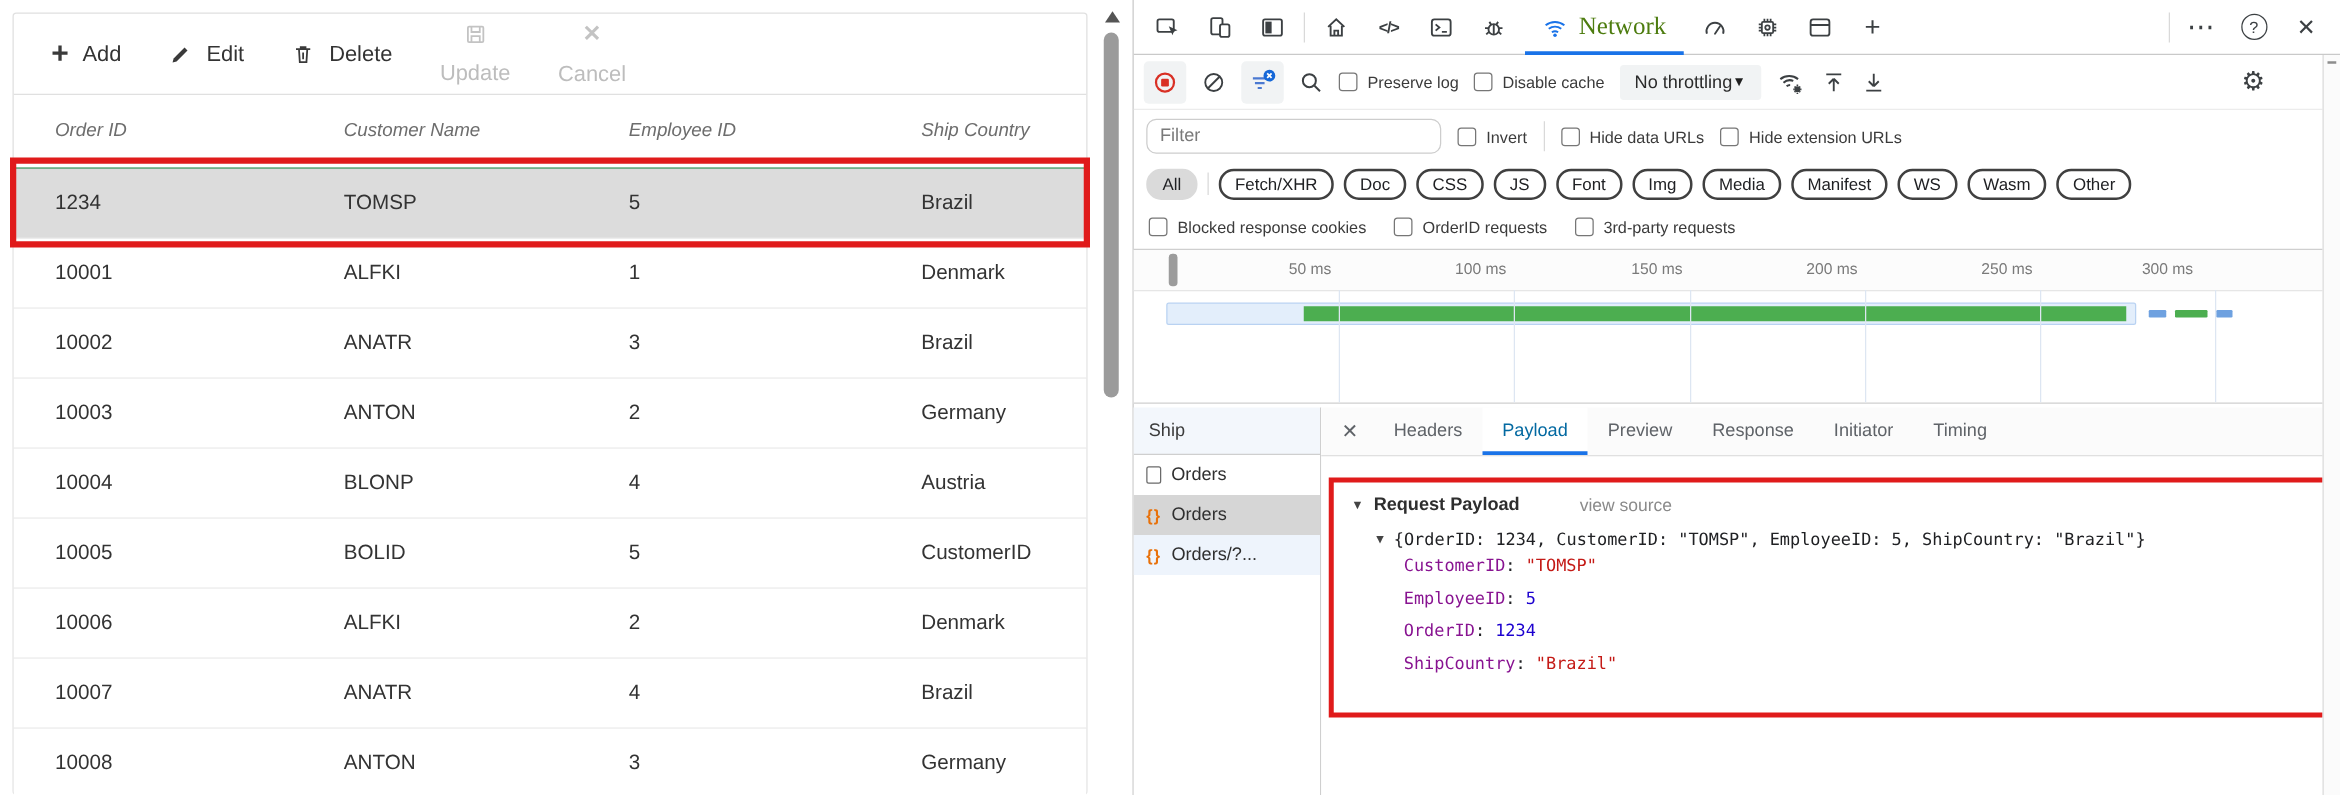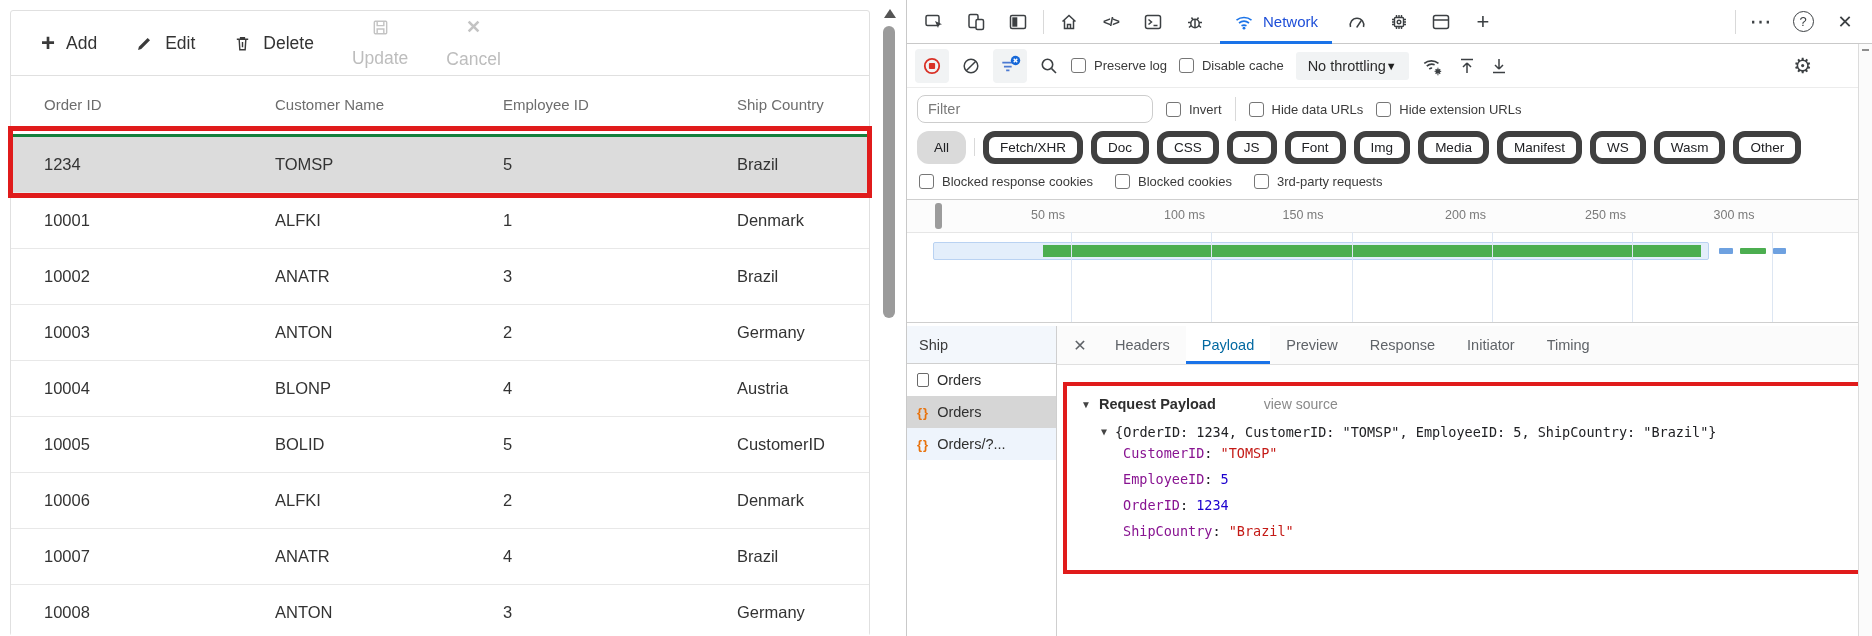--- a/index.html
+++ b/index.html
@@ -36,7 +36,7 @@
   #dt-tabbar{height:44px;border-bottom:1px solid #c9c9c9;gap:8px;padding:0 10px;}
   .codetxt{font-size:13px;font-weight:bold;color:#3c4043;letter-spacing:-1px;}
   #net-tab{position:relative;height:44px;display:flex;align-items:center;gap:9px;padding:0 14px;cursor:pointer;}
-  #net-tab .lbl{font-size:15px;color:#1d4ed8;}
+  #net-tab .lbl{font-size:20px;color:#4d7c0f;font-family:Liberation Serif, serif;}
   #net-underline{position:absolute;left:0;bottom:0;width:100%;height:3px;background:#1a73e8;}
   .dots-glyph{font-size:22px;color:#3c4043;letter-spacing:1px;}
   .help-circ{width:19px;height:19px;border:1.6px solid #3c4043;border-radius:50%;font-size:13px;color:#3c4043;display:flex;align-items:center;justify-content:center;}

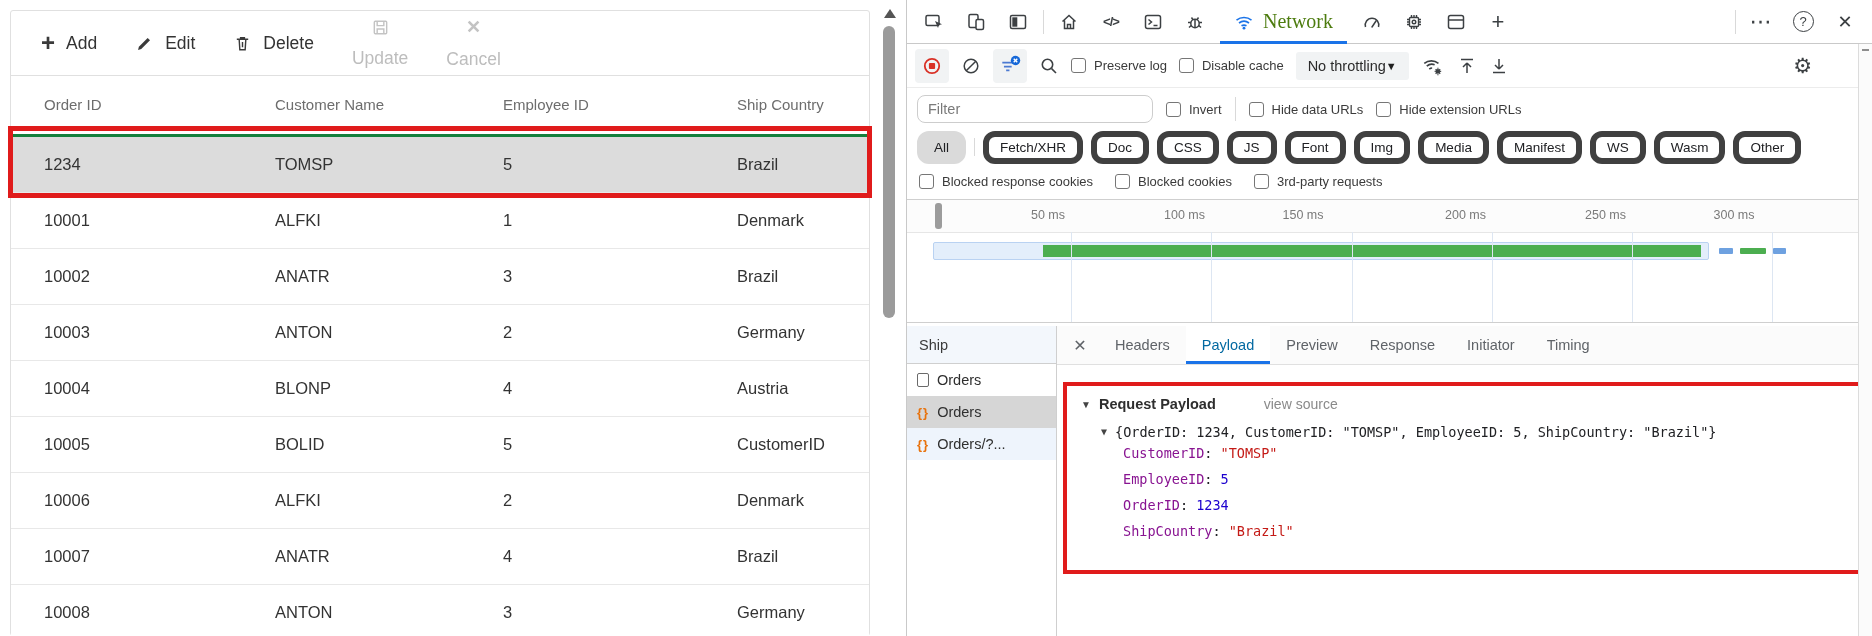--- a/index.html
+++ b/index.html
@@ -13,7 +13,7 @@
   .tbtn .ticon{display:flex;align-items:center;}
   .plus-glyph{font-size:24px;font-weight:bold;line-height:18px;color:#3a3a3a;}
   .x-glyph{font-size:18px;font-weight:bold;color:#c3c3c3;}
-  .g-header{position:relative;height:58px;border-bottom:3px solid #15803d;}
+  .g-header{position:relative;height:58px;border-bottom:1px solid #15803d;font-style:italic;}
   .g-hcell{position:absolute;top:0;line-height:58px;font-size:15px;color:#6d6d6d;}
   .g-row{position:relative;height:55px;border-bottom:1px solid #e8e8e8;background:#fff;}
   .g-row.sel{background:#dcdcdc;}

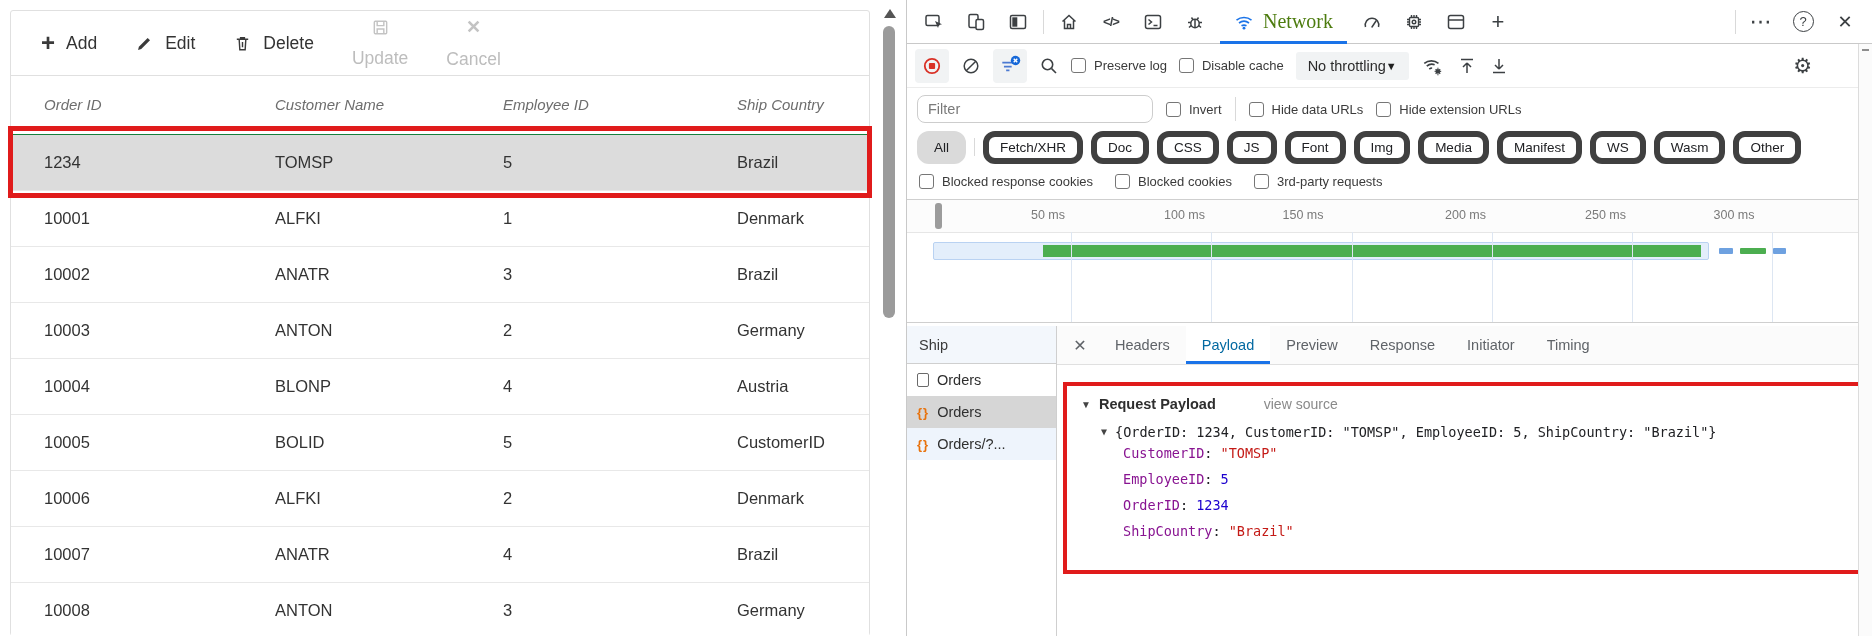--- a/index.html
+++ b/index.html
@@ -56,7 +56,7 @@
   #filter-input::placeholder{color:#7a7a7a;}
   
   #dt-chiprow{height:34px;gap:8px;padding:0 10px;}
-  .chip{border:6px solid #404040;border-radius:12px;padding:3px 11px;font-size:13.5px;color:#202124;background:#fff;cursor:pointer;white-space:nowrap;}
+  .chip{border:2px solid #404040;border-radius:12px;padding:3px 11px;font-size:13.5px;color:#202124;background:#fff;cursor:pointer;white-space:nowrap;}
   .chip.active{background:#dadada;border-color:#dadada;}
   
   #dt-blockedrow{height:36px;gap:22px;padding:0 12px;border-bottom:1px solid #cfcfcf;}

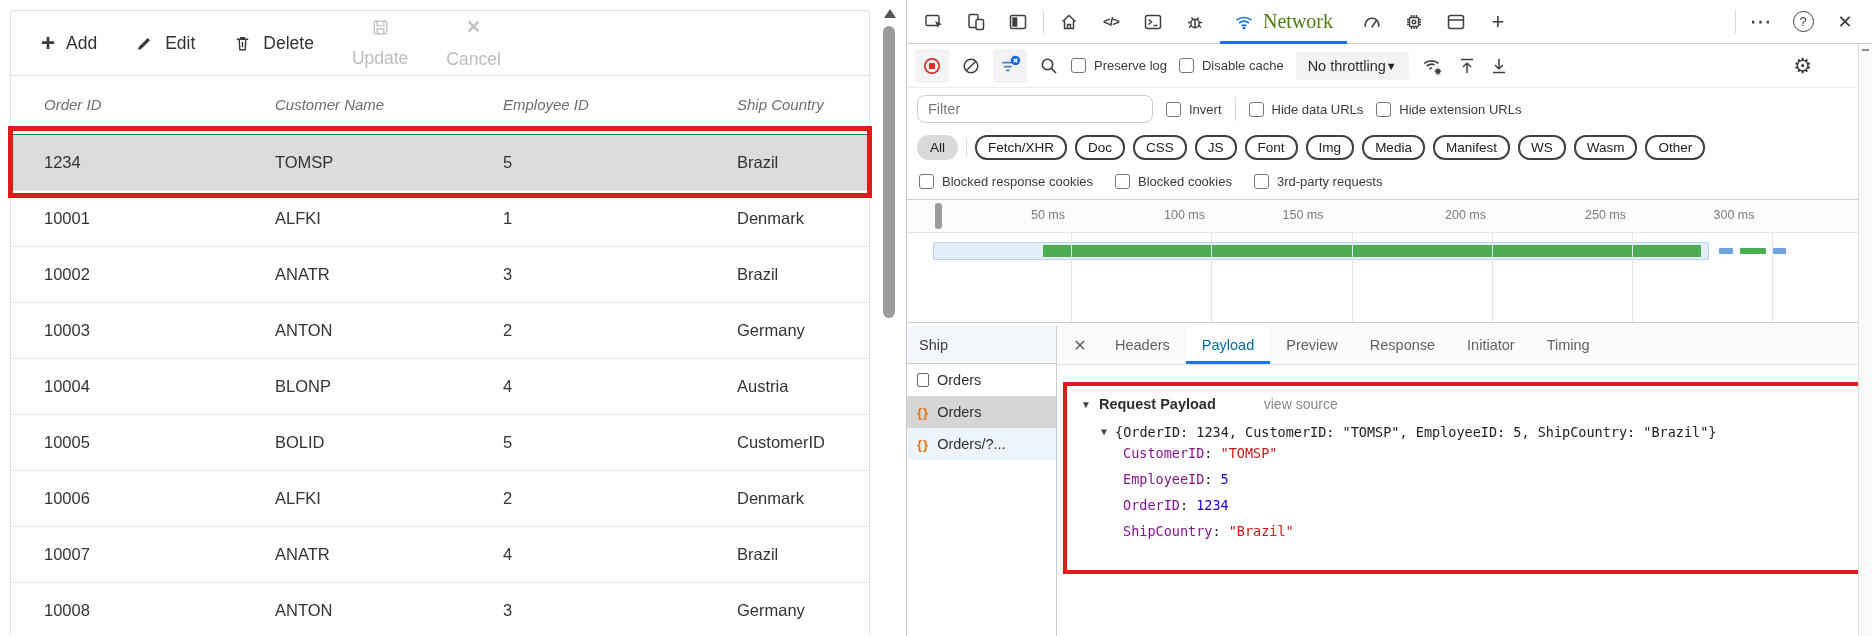--- a/index.html
+++ b/index.html
@@ -389,7 +389,7 @@
       </label>
       <label class="cb-item">
         <span class="cb"></span>
-        <span>Blocked cookies</span>
+        <span>OrderID requests</span>
       </label>
       <label class="cb-item">
         <span class="cb"></span>

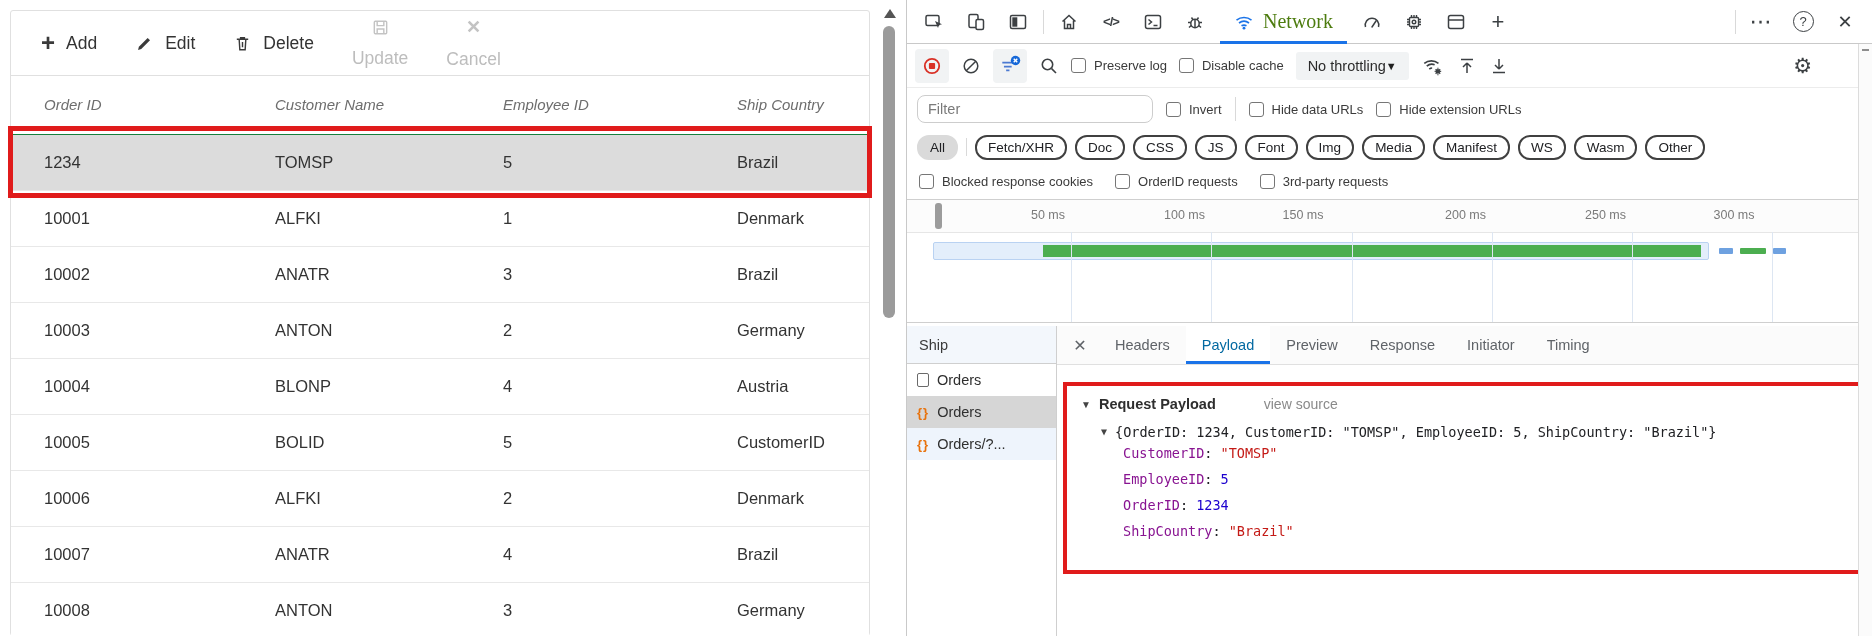--- a/index.html
+++ b/index.html
@@ -411,7 +411,7 @@
         <div class="gridline" style="left: 304px;"></div>
         <div class="tick-label" style="left: 234px;">100 ms</div>
         <div class="gridline" style="left: 445px;"></div>
-        <div class="tick-label" style="left: 364px; text-align: center;">150 ms</div>
+        <div class="tick-label" style="left: 375px;">150 ms</div>
         <div class="gridline" style="left: 585px;"></div>
         <div class="tick-label" style="left: 515px;">200 ms</div>
         <div class="gridline" style="left: 725px;"></div>

